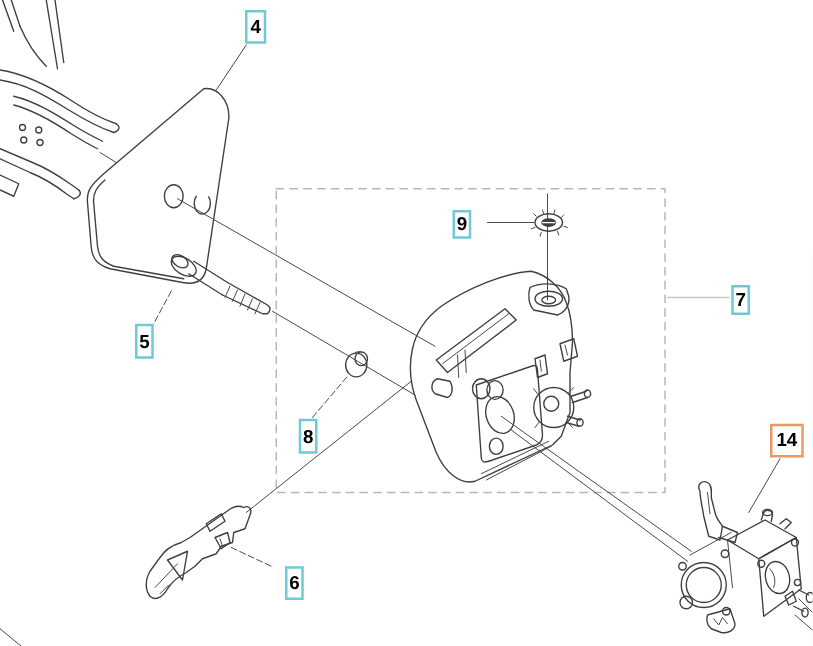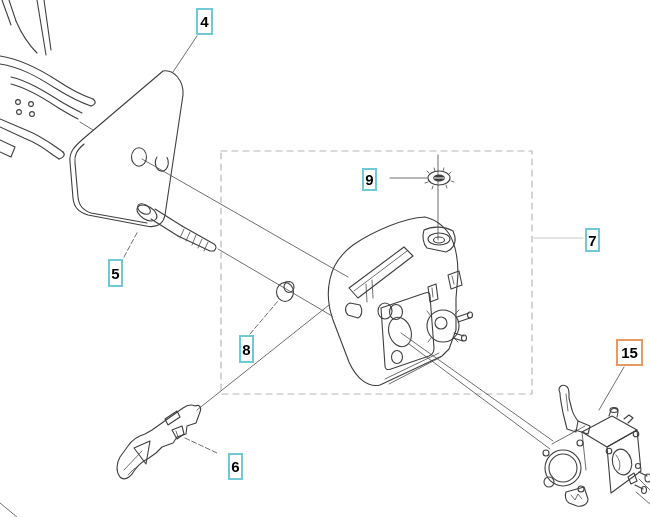--- a/index.html
+++ b/index.html
@@ -199,7 +199,7 @@
 
   <div class="callout" style="left:362px;top:168px;width:15px;height:23px;">9</div>
 
-  <div class="callout hl" style="left:616px;top:339px;width:27px;height:27px;">15</div>
+  <div class="callout hl" style="left:616px;top:339px;width:27px;height:27px;">14</div>
 </div>
 
 </body></html>

